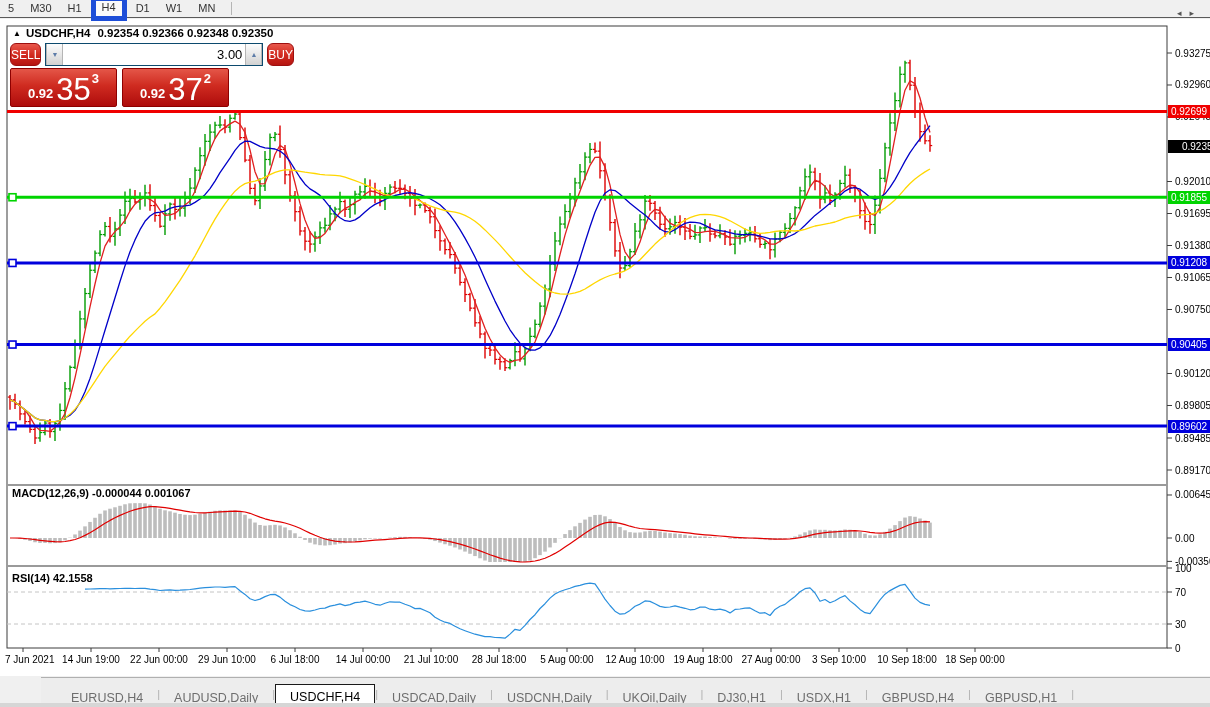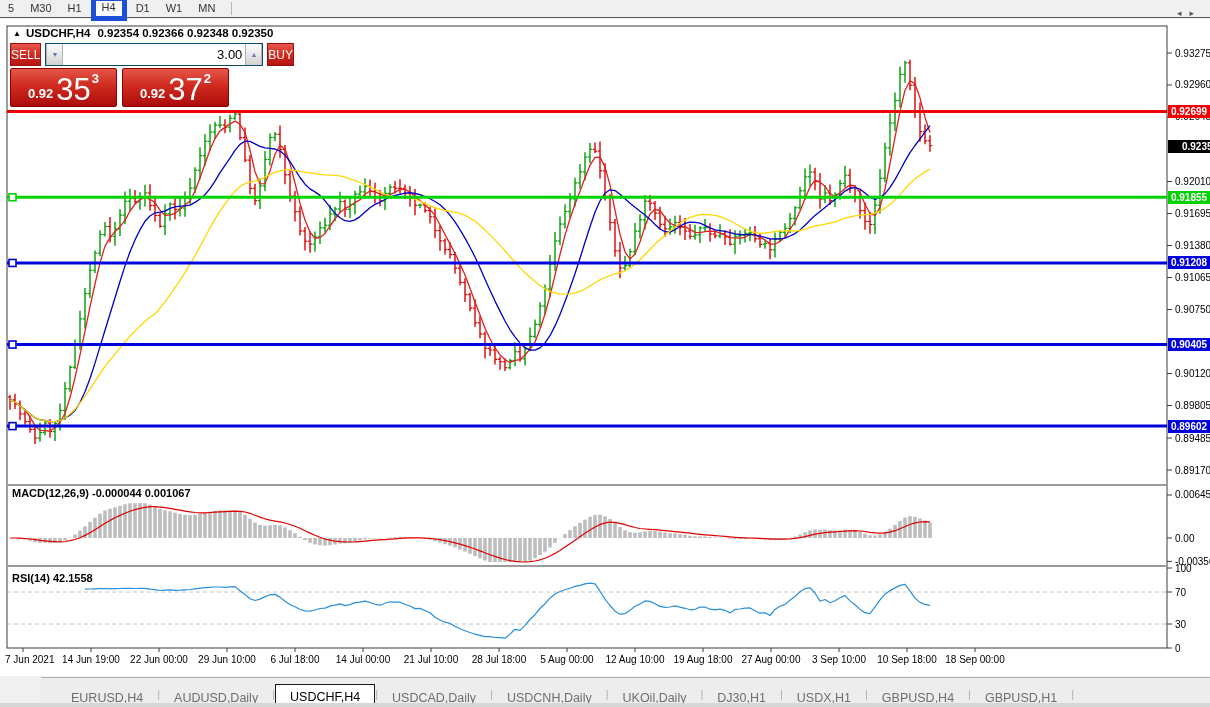--- a/index.html
+++ b/index.html
@@ -33,7 +33,7 @@
   #trade-panel{position:absolute;left:10px;top:43px;width:219px;}
   .tp-row1{display:flex;height:23px;}
   .tp-sell,.tp-buy{background:linear-gradient(#e8574b,#d0281e 55%,#b51511);border:1px solid #9d0f0f;
-        color:#fff;font-size:12px;font-family:"Liberation Sans",sans-serif;border-radius:0;padding:0;}
+        color:#fff;font-size:12px;font-family:"Liberation Sans",sans-serif;border-radius:6px;padding:0;}
   .tp-sell{width:59px;}
   .tp-buy{width:53px;}
   .tp-vol{flex:1;display:flex;margin:0 4px;height:21px;border:1px solid #0c4a6e;background:#fff;}

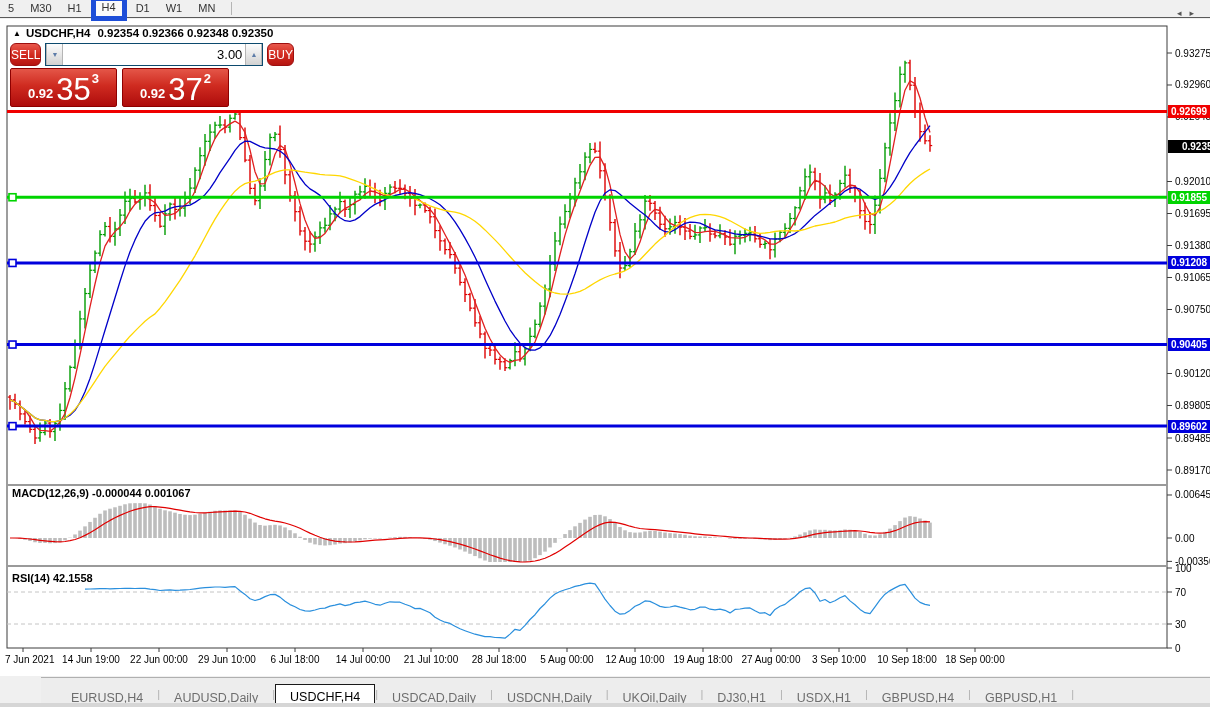--- a/index.html
+++ b/index.html
@@ -27,7 +27,7 @@
 
   
   .badge{position:absolute;left:1168px;width:42px;height:13px;line-height:13px;
-         font-size:10px;color:#fff;text-align:center;font-weight:700;}
+         font-size:10px;color:#fff;text-align:center;font-weight:400;}
 
   
   #trade-panel{position:absolute;left:10px;top:43px;width:219px;}

